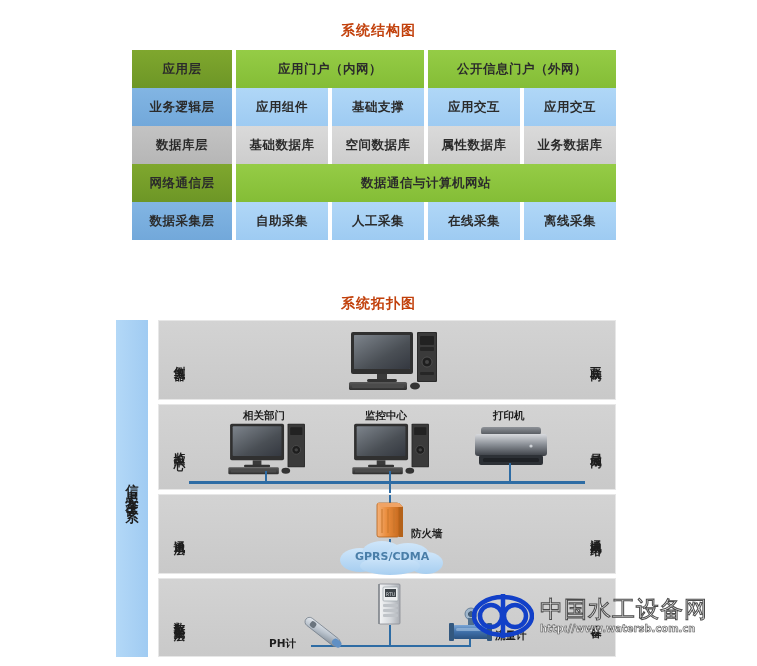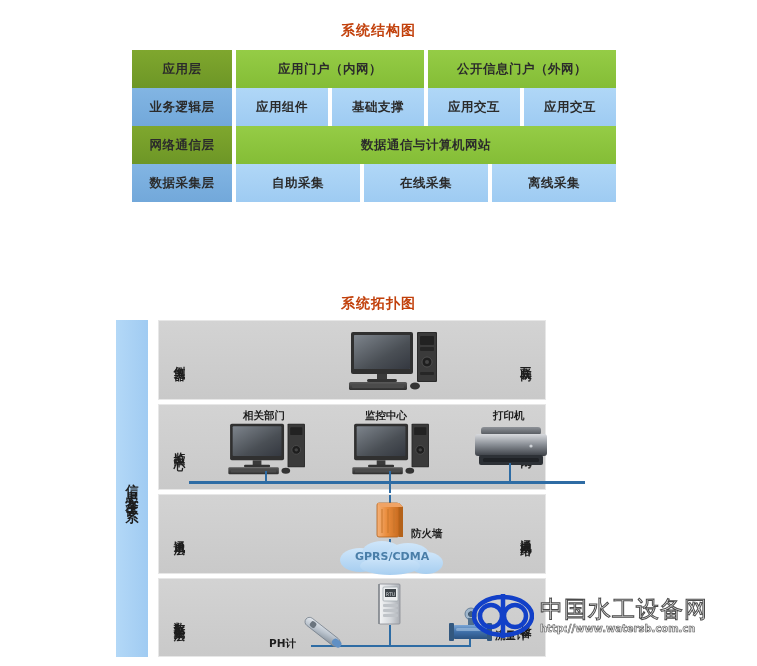--- a/index.html
+++ b/index.html
@@ -129,6 +129,13 @@
       <div class="cell flexfill c-blue-light">应用交互</div>
     </div>
 
+    <div class="srow">
+      <div class="cell lead c-gray-dark">数据库层</div>
+      <div class="cell flexfill c-gray-light">基础数据库</div>
+      <div class="cell flexfill c-gray-light">空间数据库</div>
+      <div class="cell flexfill c-gray-light">属性数据库</div>
+      <div class="cell flexfill c-gray-light">业务数据库</div>
+    </div>
 
     <div class="srow">
       <div class="cell lead c-green-dark">网络通信层</div>

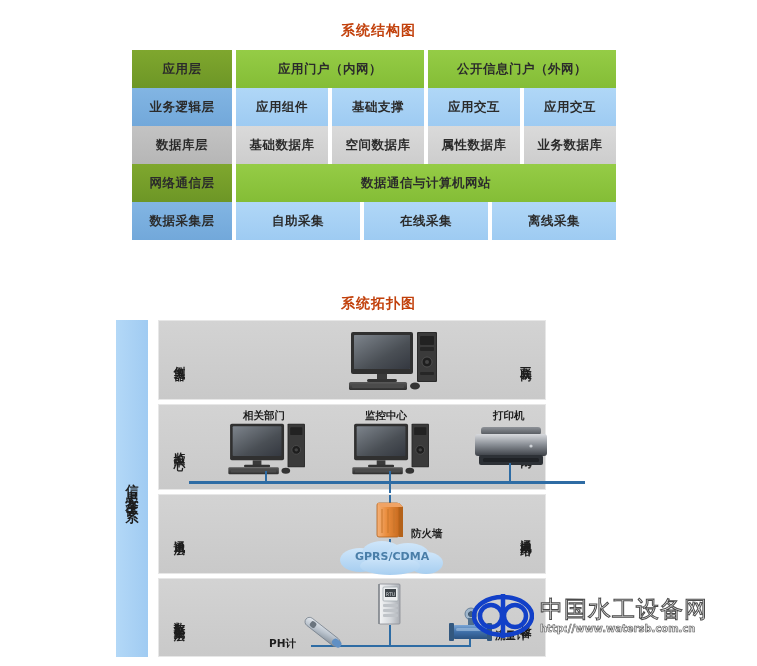--- a/index.html
+++ b/index.html
@@ -145,6 +145,7 @@
     <div class="srow">
       <div class="cell lead c-blue-dark">数据采集层</div>
       <div class="cell flexfill c-blue-light">自助采集</div>
+      <div class="cell flexfill c-blue-light">人工采集</div>
       <div class="cell flexfill c-blue-light">在线采集</div>
       <div class="cell flexfill c-blue-light">离线采集</div>
     </div>

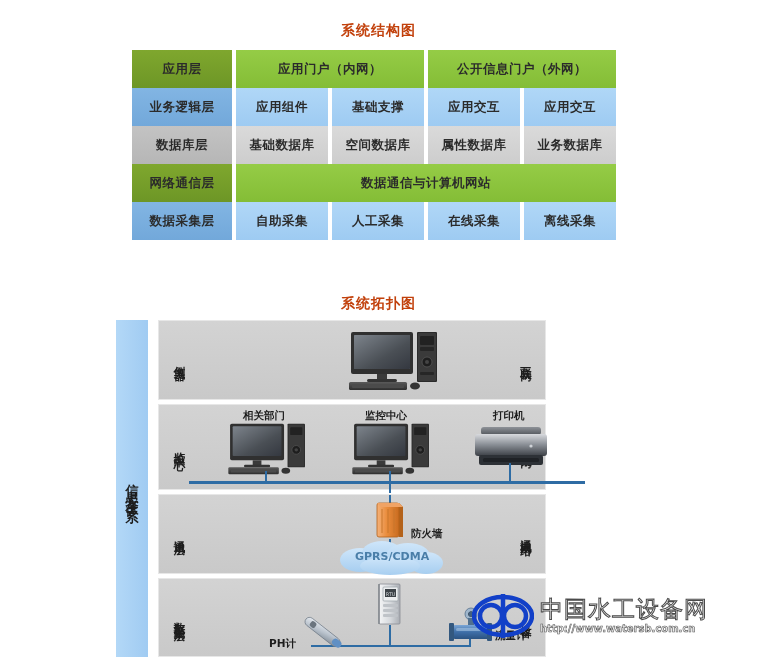--- a/index.html
+++ b/index.html
@@ -65,7 +65,7 @@
   .vtext.small{font-size:11.5px;letter-spacing:2px;font-weight:bold;}
 
   .trow{
-    position:absolute;left:42px;width:388px;
+    position:absolute;left:42px;width:458px;
     background:#cfcfcf;background:linear-gradient(180deg,#d3d3d3 0%,#c9c9c9 100%);
     box-sizing:border-box;
     border:1px solid #e7e7e7;

